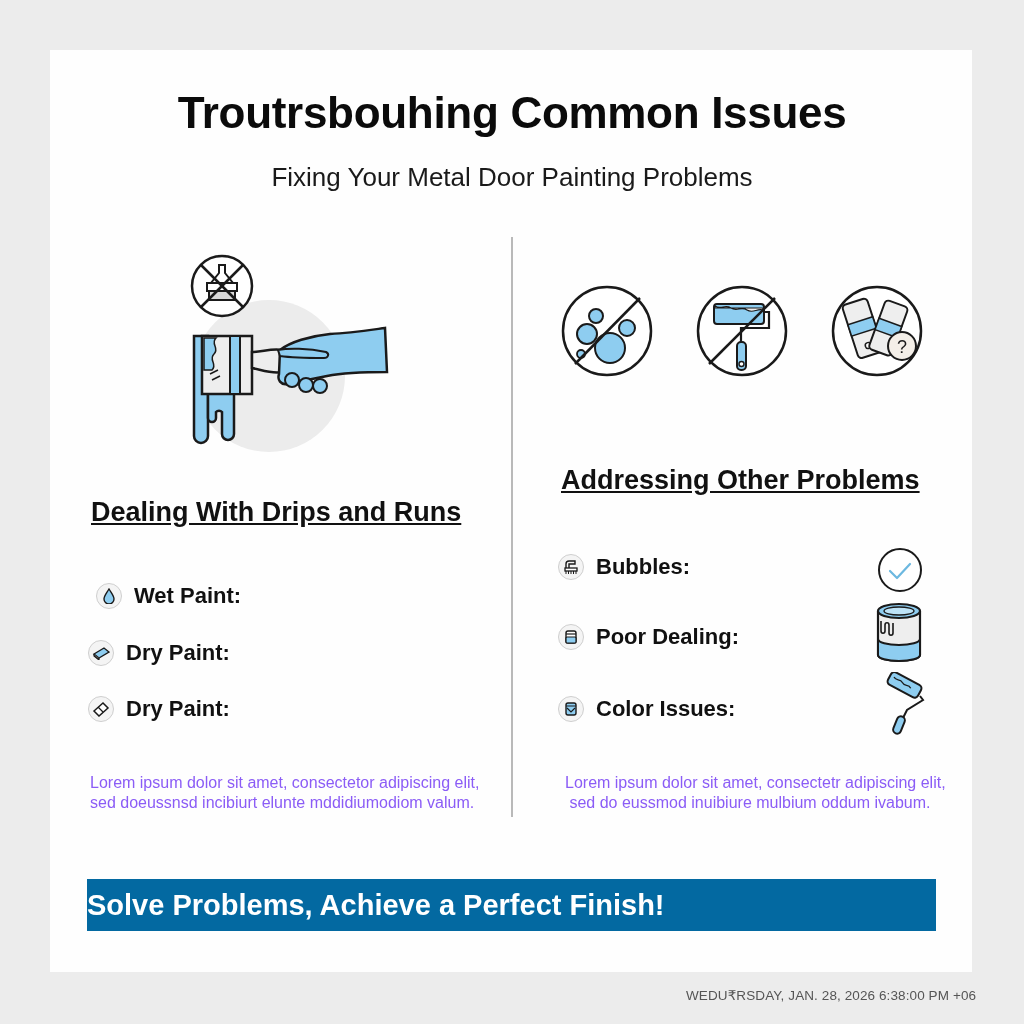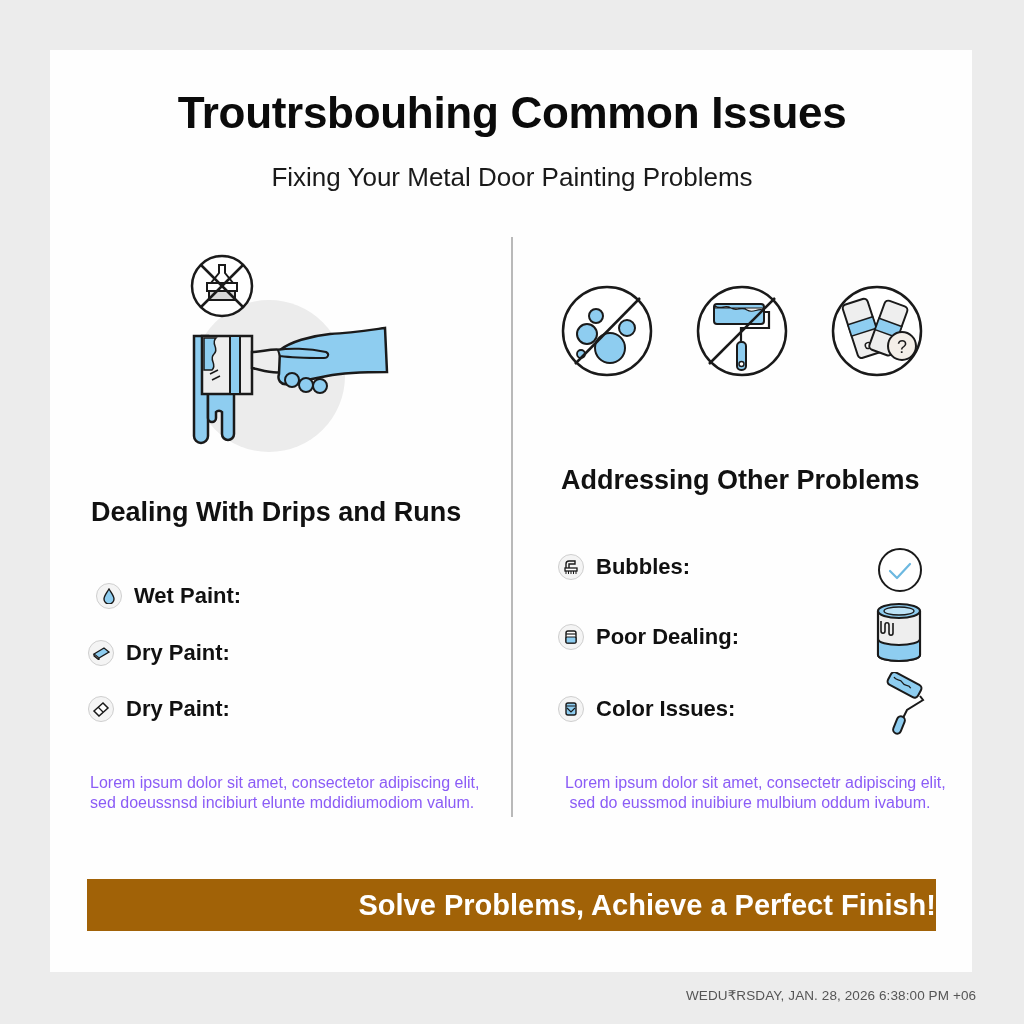--- a/index.html
+++ b/index.html
@@ -30,6 +30,7 @@
   .heading {
     position:absolute; font-size:27px; font-weight:bold; color:#111; margin:0;
     white-space:nowrap;
+    text-decoration:underline;
   }
   .item {
     position:absolute; display:flex; align-items:center; white-space:nowrap;

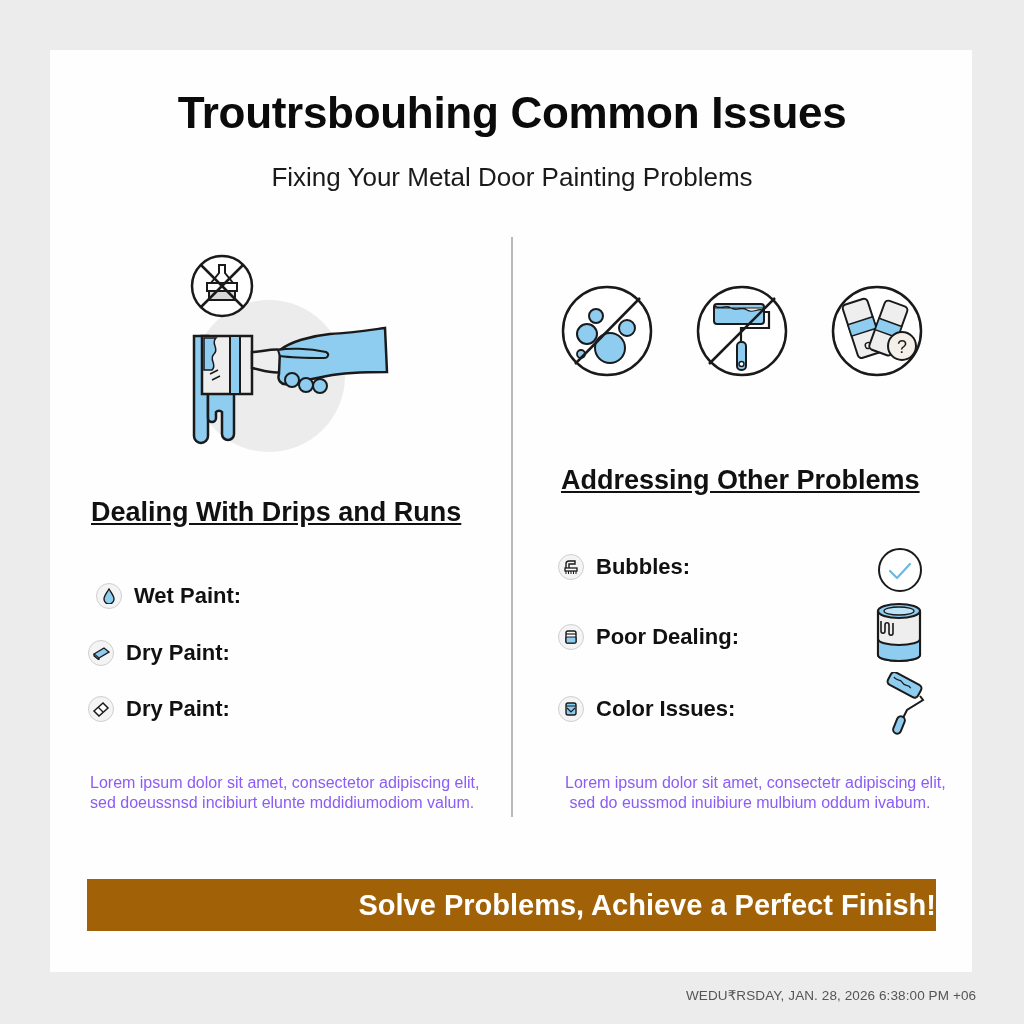--- a/index.html
+++ b/index.html
@@ -48,7 +48,7 @@
   }
   .banner {
     position:absolute; left:87px; top:879px; width:849px; height:52px;
-    background:#a16207; color:#fff; display:flex; align-items:center; justify-content:flex-end;
+    background:#0369a1; color:#fff; display:flex; align-items:center; justify-content:flex-start;
     font-size:29px; font-weight:bold;
   }
   .timestamp {

